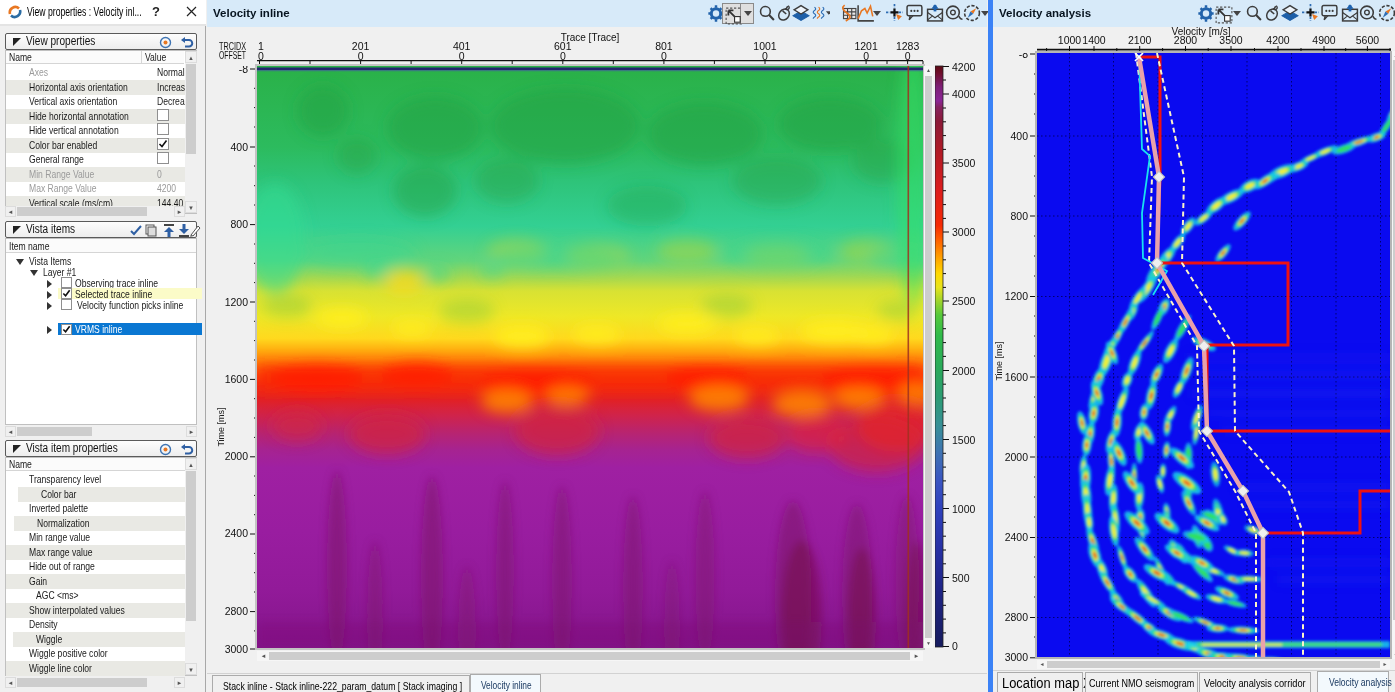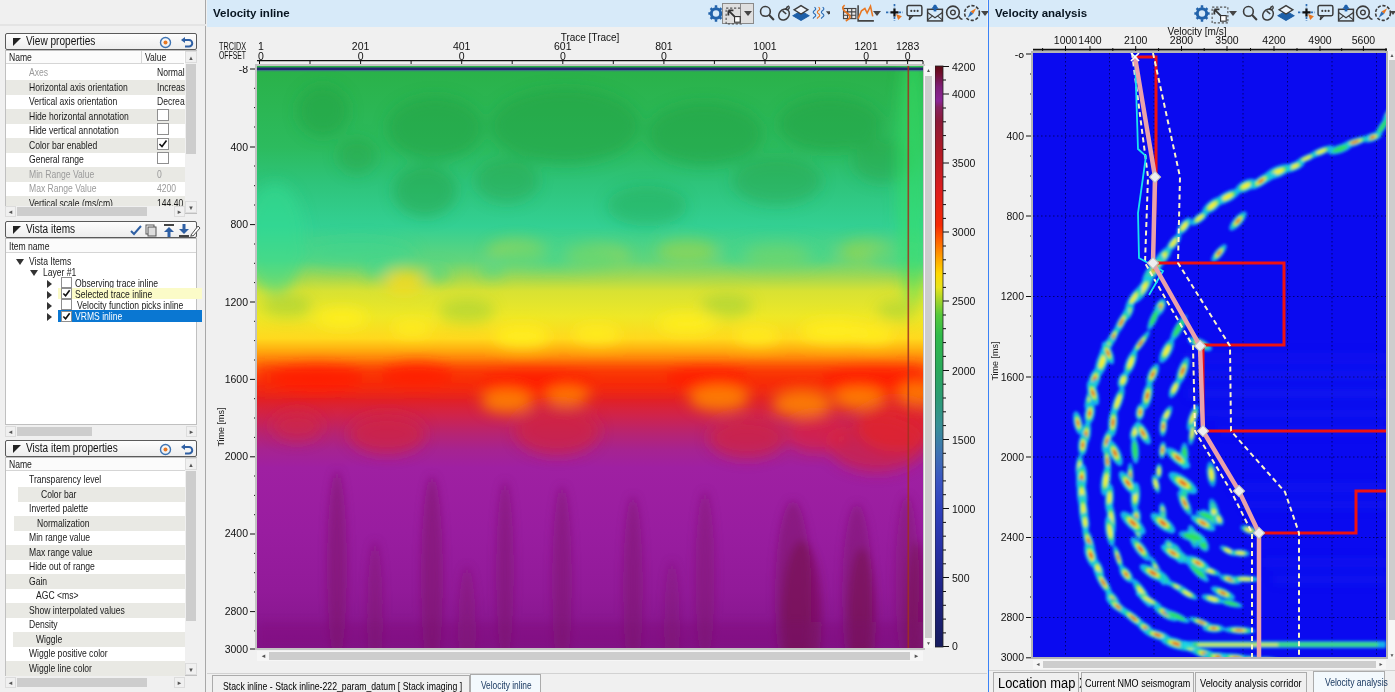--- a/index.html
+++ b/index.html
@@ -23,6 +23,17 @@
 
 <div class="abs" style="left:0;top:0;width:206px;height:692px;background:#f0f0f0;border-right:1px solid #a8a8a8">
 
+  <div class="abs" style="left:0;top:0;width:206px;height:24px;background:#fff">
+    <svg class="abs" style="left:8px;top:5px" width="14" height="14" viewBox="0 0 14 14">
+      <path d="M2 9 A5.5 5.5 0 0 1 11 3.5" stroke="#e87722" stroke-width="2.6" fill="none"></path>
+      <path d="M12 5 A5.5 5.5 0 0 1 3 10.5" stroke="#2b6ca3" stroke-width="2.6" fill="none"></path>
+    </svg>
+    <span class="abs" style="left:27px;top:5px;font-size:12px;color:#000;white-space:nowrap"><i class="nm" style="transform:scaleX(0.72)">View properties : Velocity inl...</i></span>
+    <span class="abs" style="left:152px;top:4px;font-size:13px;font-weight:bold;color:#222">?</span>
+    <svg class="abs" style="left:186px;top:6px" width="11" height="11" viewBox="0 0 11 11">
+          <path d="M1 1 L10 10 M10 1 L1 10" stroke="#222" stroke-width="1.2"></path>
+        </svg>
+  </div>
   <div class="abs" style="left:0;top:24px;width:206px;height:2px;background:#e4e4e4"></div>
 
   <div class="hdrbox" style="top:33px">

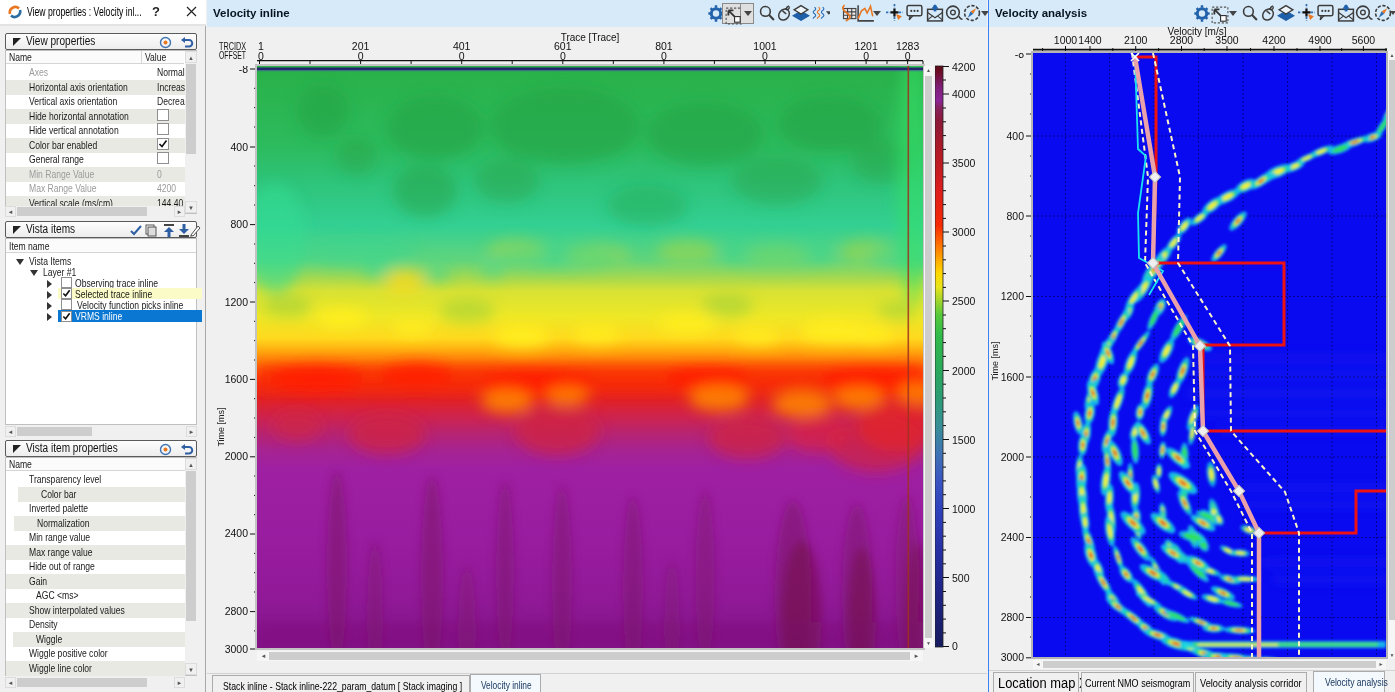--- a/index.html
+++ b/index.html
@@ -535,7 +535,7 @@
   </div>
 </div>
 
-<div id="rightpanel" class="abs" style="left:988px;top:0;width:407px;height:692px;background:#f0f0f0;border-left:1px solid #3b82f6">
+<div id="rightpanel" class="abs" style="left:988px;top:0;width:407px;height:692px;background:#f0f0f0;border-left:5px solid #3b82f6">
 
   <div class="abs" style="left:0;top:0;width:407px;height:27px;background:#d7eaf9">
     <span class="ttl">Velocity analysis</span>

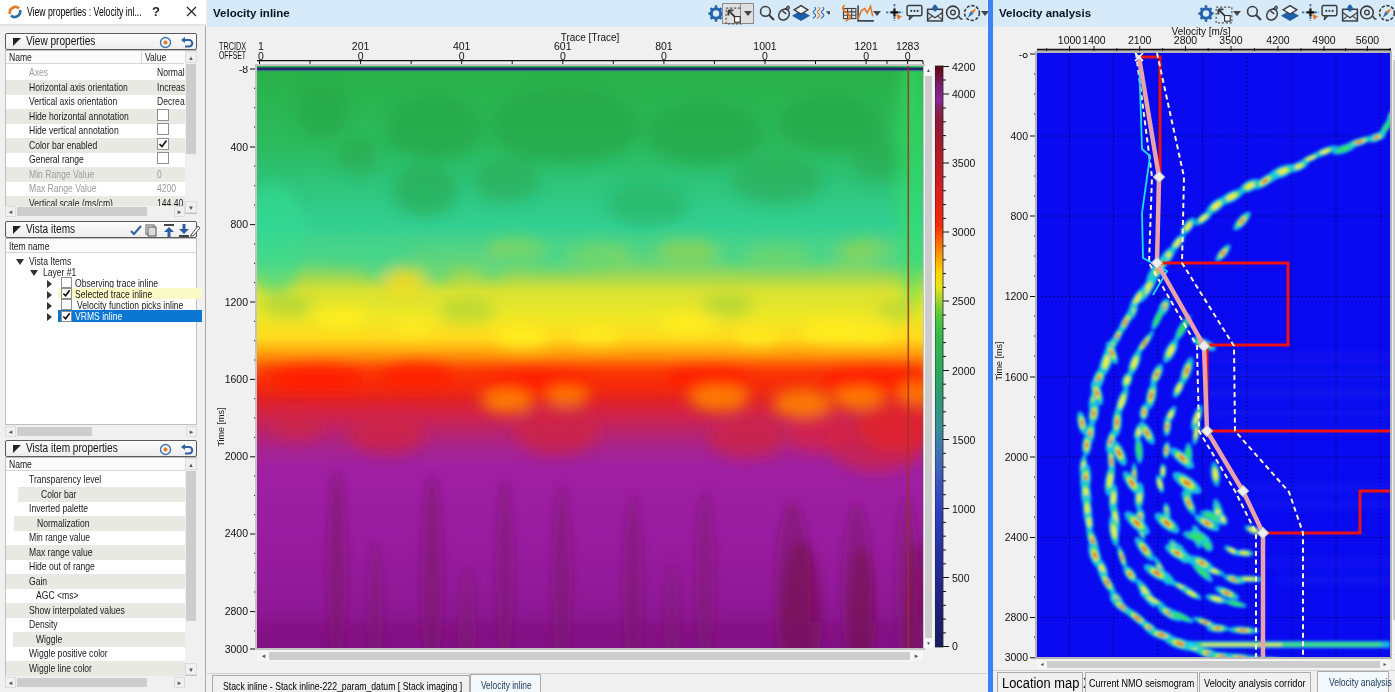--- a/index.html
+++ b/index.html
@@ -154,7 +154,7 @@
           <span class="cb" style="left:49px;top:-1px;width:11px;height:11px"></span>
           <span class="abs" style="left:65px"><i class="nm">Velocity function picks inline</i></span>
         </div>
-    <div class="treerow" style="top:72px">
+    <div class="treerow" style="top:85px">
           <div class="abs" style="left:46px;top:-1px;width:144px;height:12px;background:#0a77d2"></div>
           <svg class="abs" style="left:35px;top:2px" width="5" height="8">
             <polygon points="0,0 5,4 0,8" fill="#333"></polygon>

